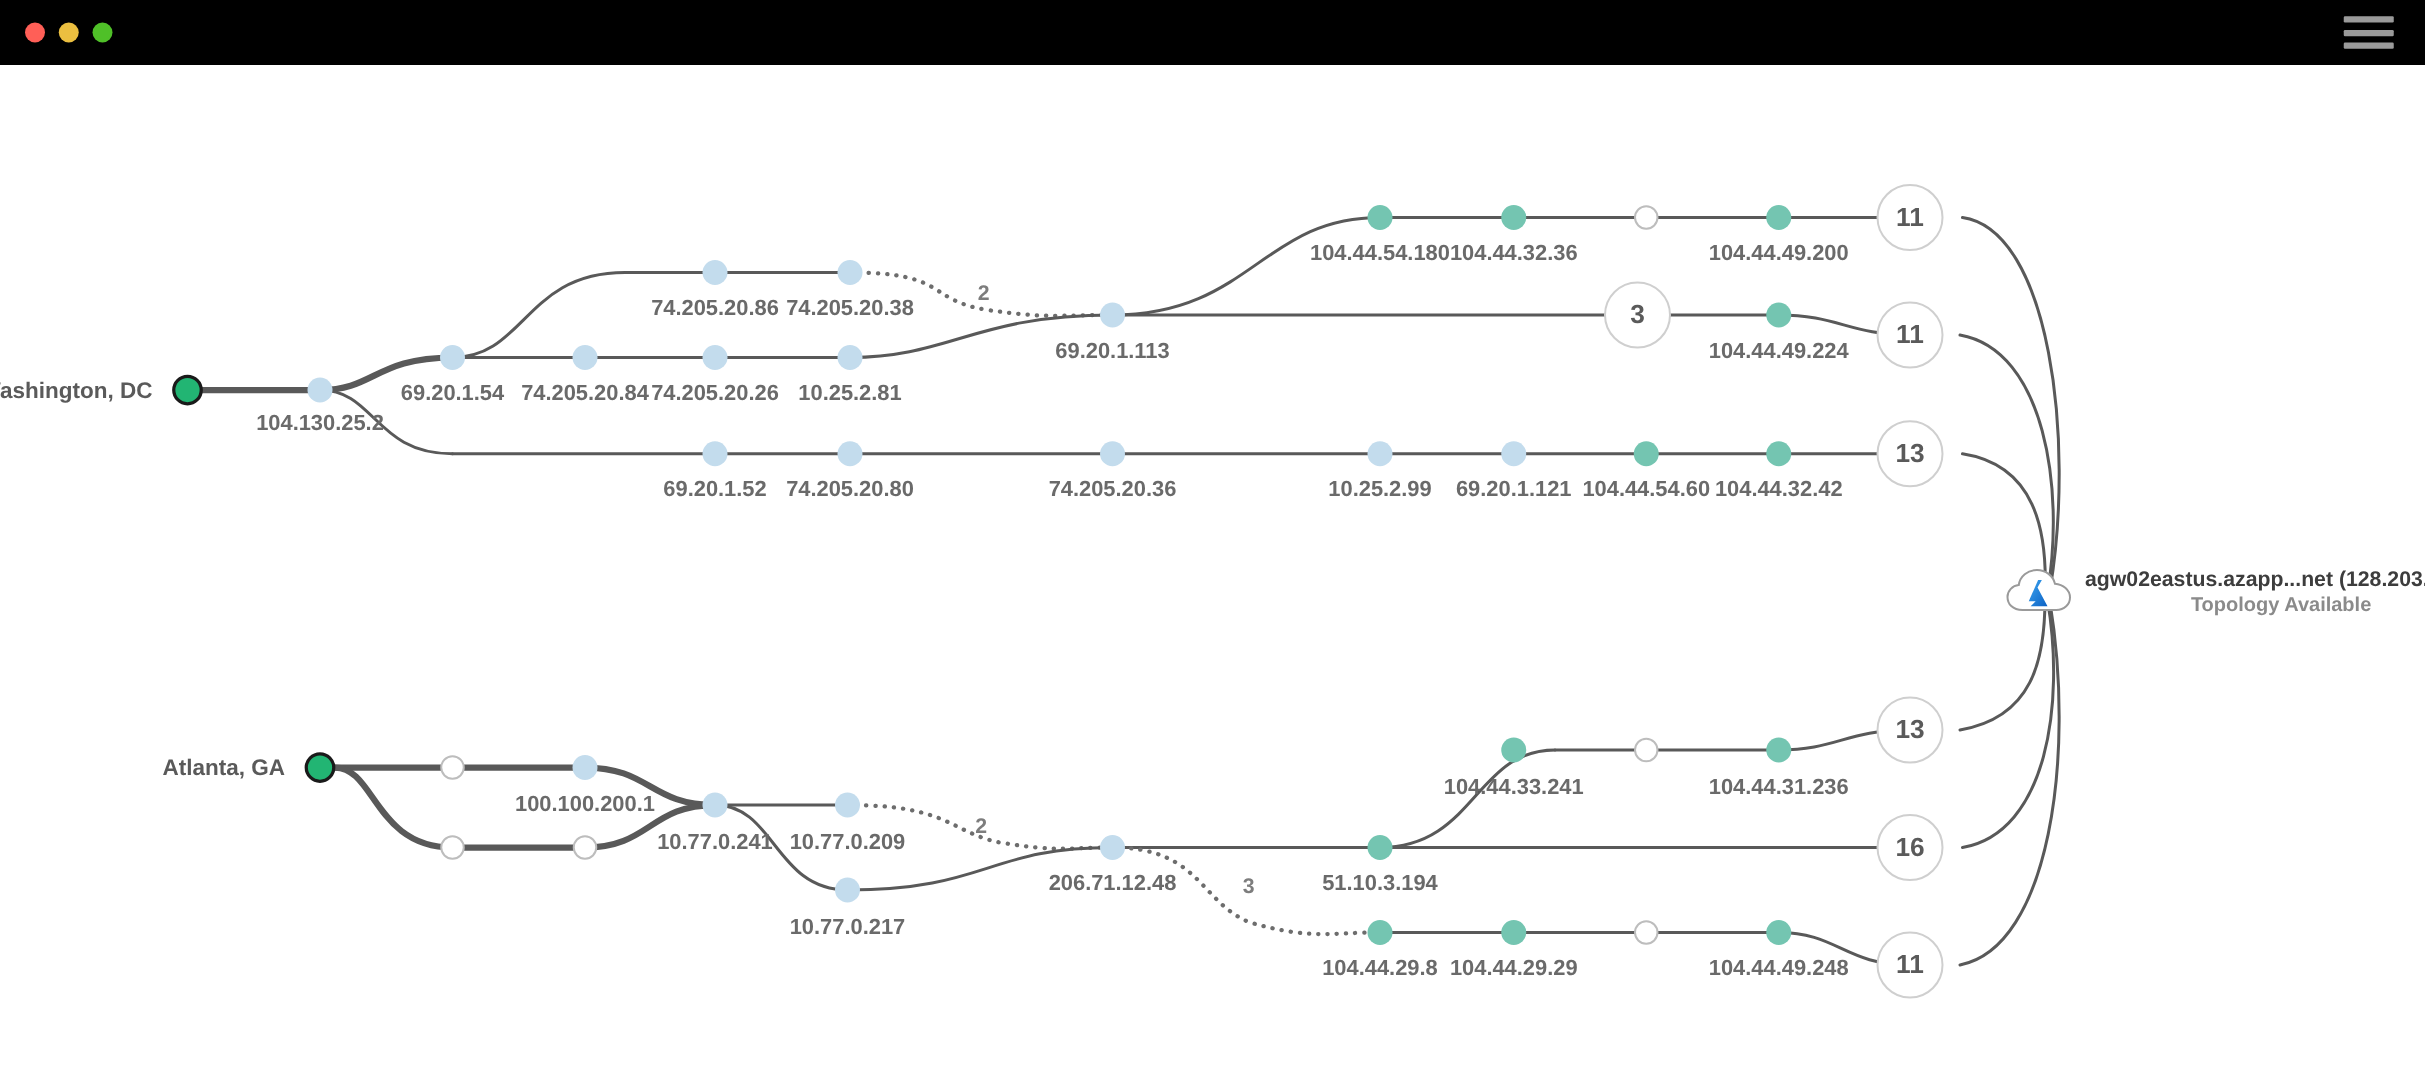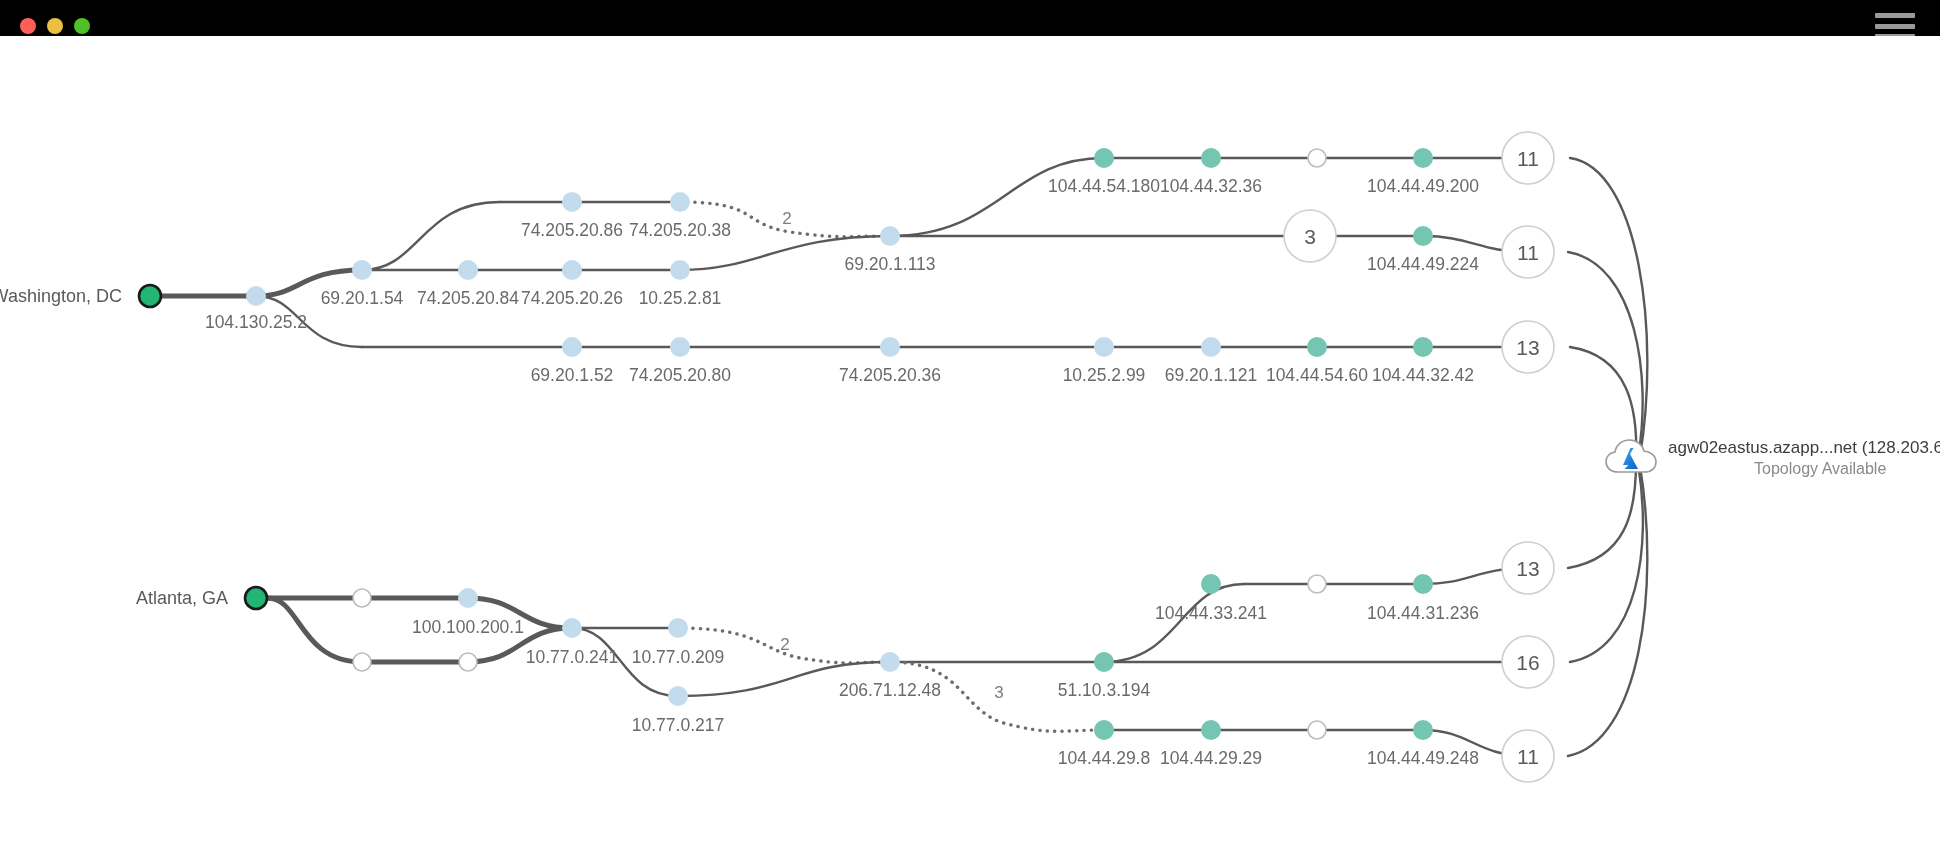--- a/index.html
+++ b/index.html
@@ -62,10 +62,11 @@
   
   #canvas {
     position: absolute;
-    left: 0; top: 36px;
+    left: 0; top: 52px;
     width: 1940px;
     height: 600px;
     background: #ffffff;
+    font-weight: bold;
   }
   svg#graph {
     position: absolute;

